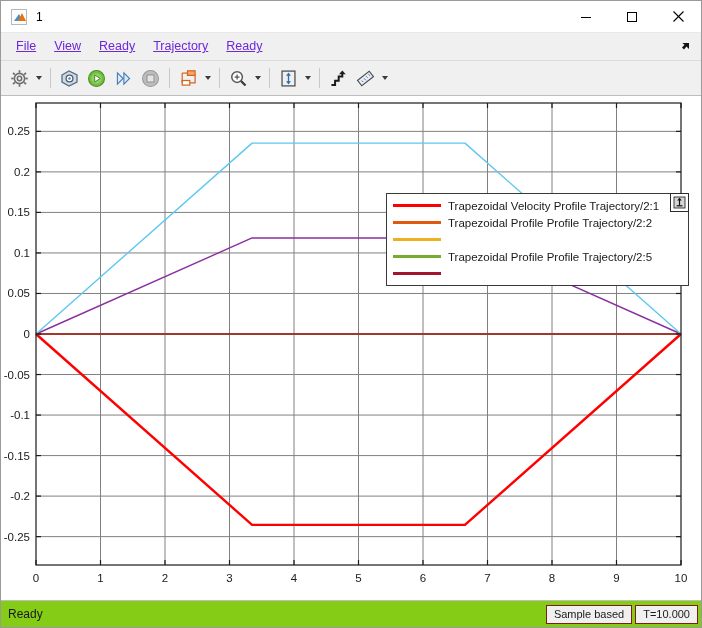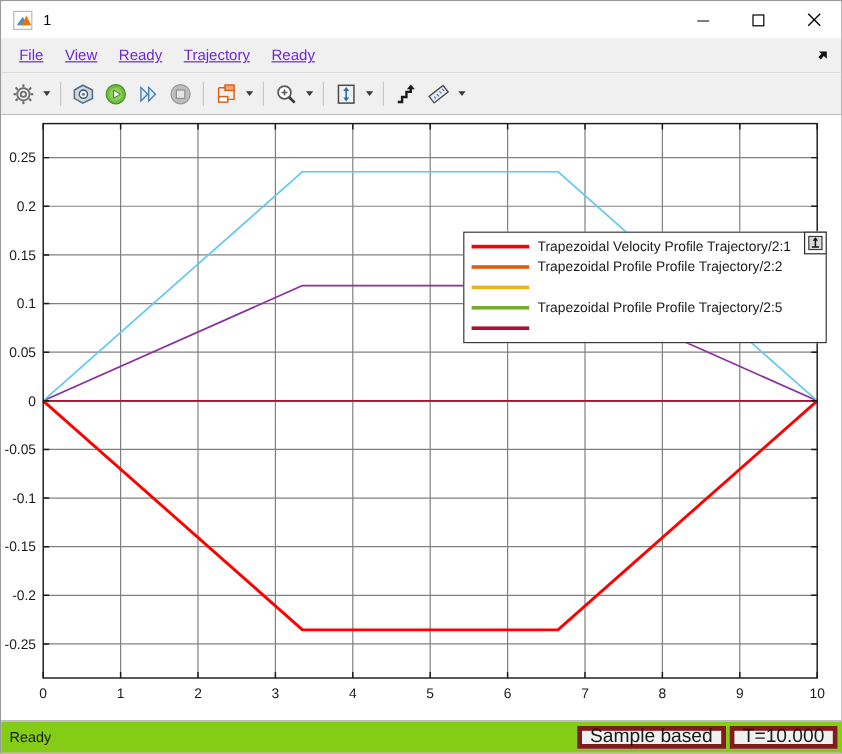--- a/index.html
+++ b/index.html
@@ -137,9 +137,9 @@
   .status-left{padding-left:7px;}
   .status-right{margin-left:auto;display:flex;align-items:center;height:26px;}
   .status-cell{
-    border:4px solid #7f1d1d;background:#f0f0f0;
+    border:1px solid #7f1d1d;background:#f0f0f0;
     height:19px;display:flex;align-items:center;padding:0 7px;
-    margin-right:3px;box-sizing:border-box;font-size:16px;
+    margin-right:3px;box-sizing:border-box;font-size:11px;
   }
 </style>
 </head>

